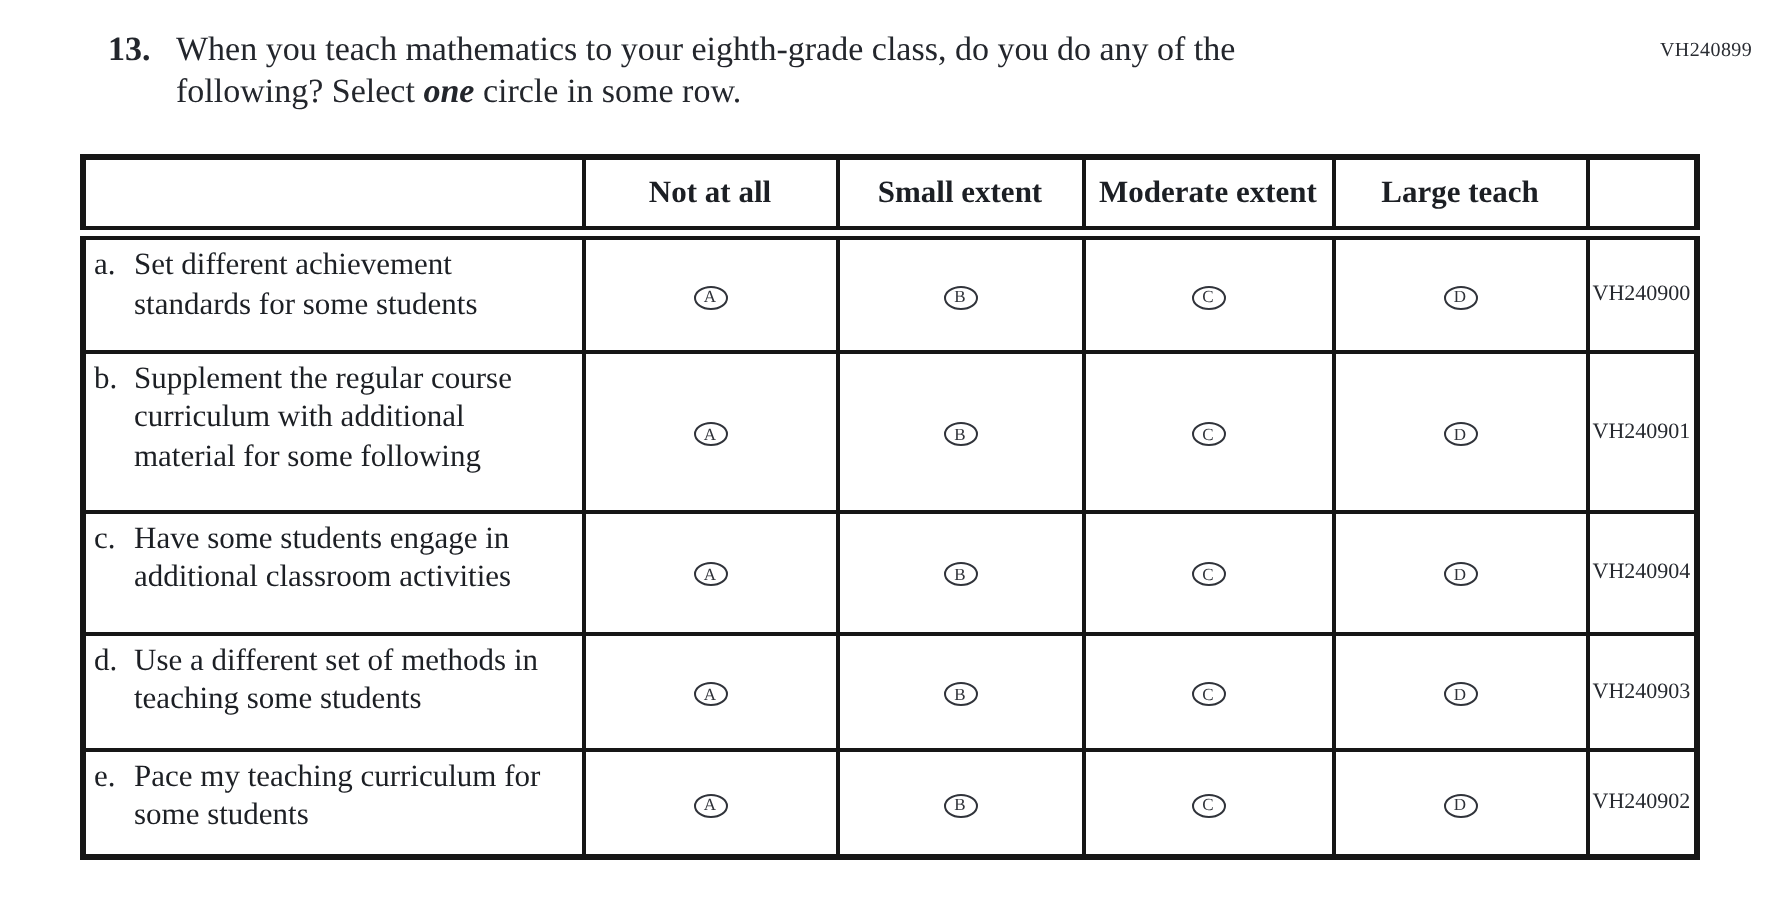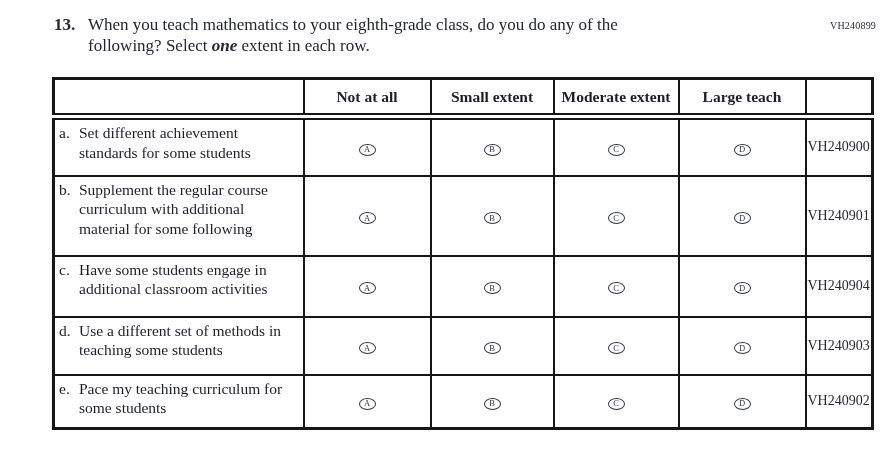--- a/index.html
+++ b/index.html
@@ -110,7 +110,7 @@
 
 <div class="question">
   <div class="qnum">13.</div>
-  <div class="qtext"><span>When you teach mathematics to your eighth-grade class, do you do any of the following? Select </span><b>one</b><span> extent in each row.</span></div>
+  <div class="qtext"><span>When you teach mathematics to your eighth-grade class, do you do any of the following? Select </span><b>one</b><span> circle in some row.</span></div>
 </div>
 
 <table class="survey">

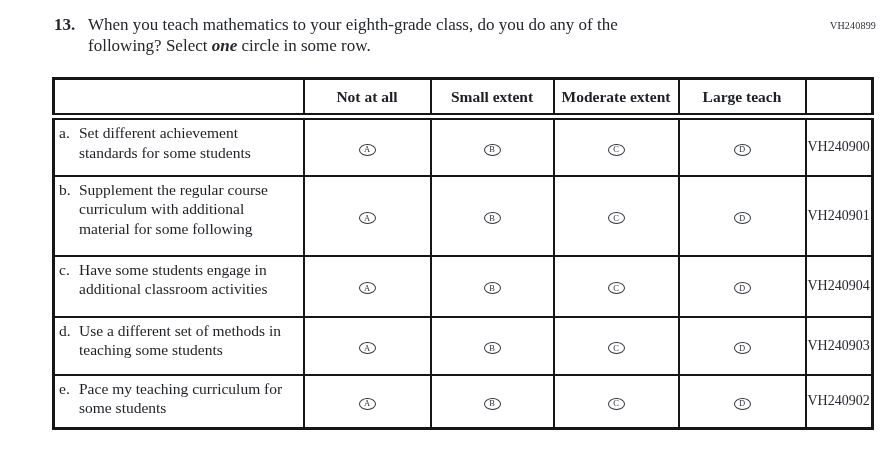--- a/index.html
+++ b/index.html
@@ -45,7 +45,6 @@
     border-collapse: collapse;
     table-layout: fixed;
     border: 3px solid #161616;
-    margin-left: 12px;
   }
   .survey th, .survey td {
     border: 2px solid #161616;

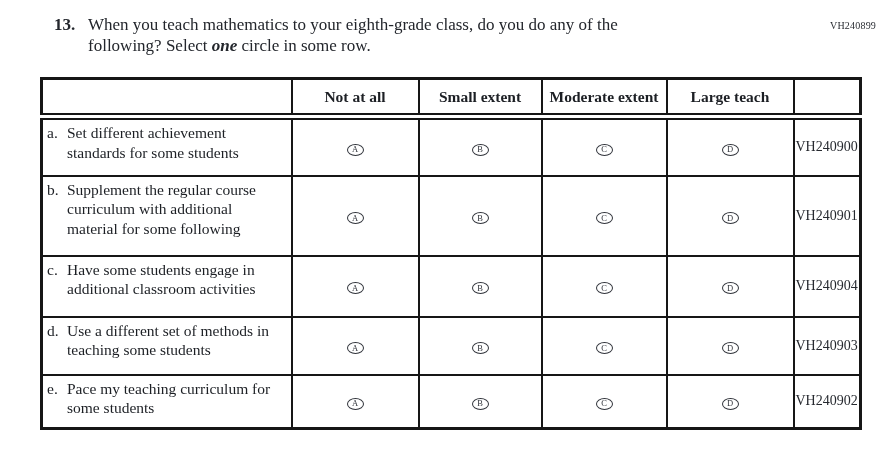--- a/index.html
+++ b/index.html
@@ -90,7 +90,7 @@
   td.code {
     text-align: center;
     vertical-align: middle;
-    font-size: 14px;
+    font-size: 11px;
     white-space: nowrap;
     color: #26292f;
     padding: 0 1px;

